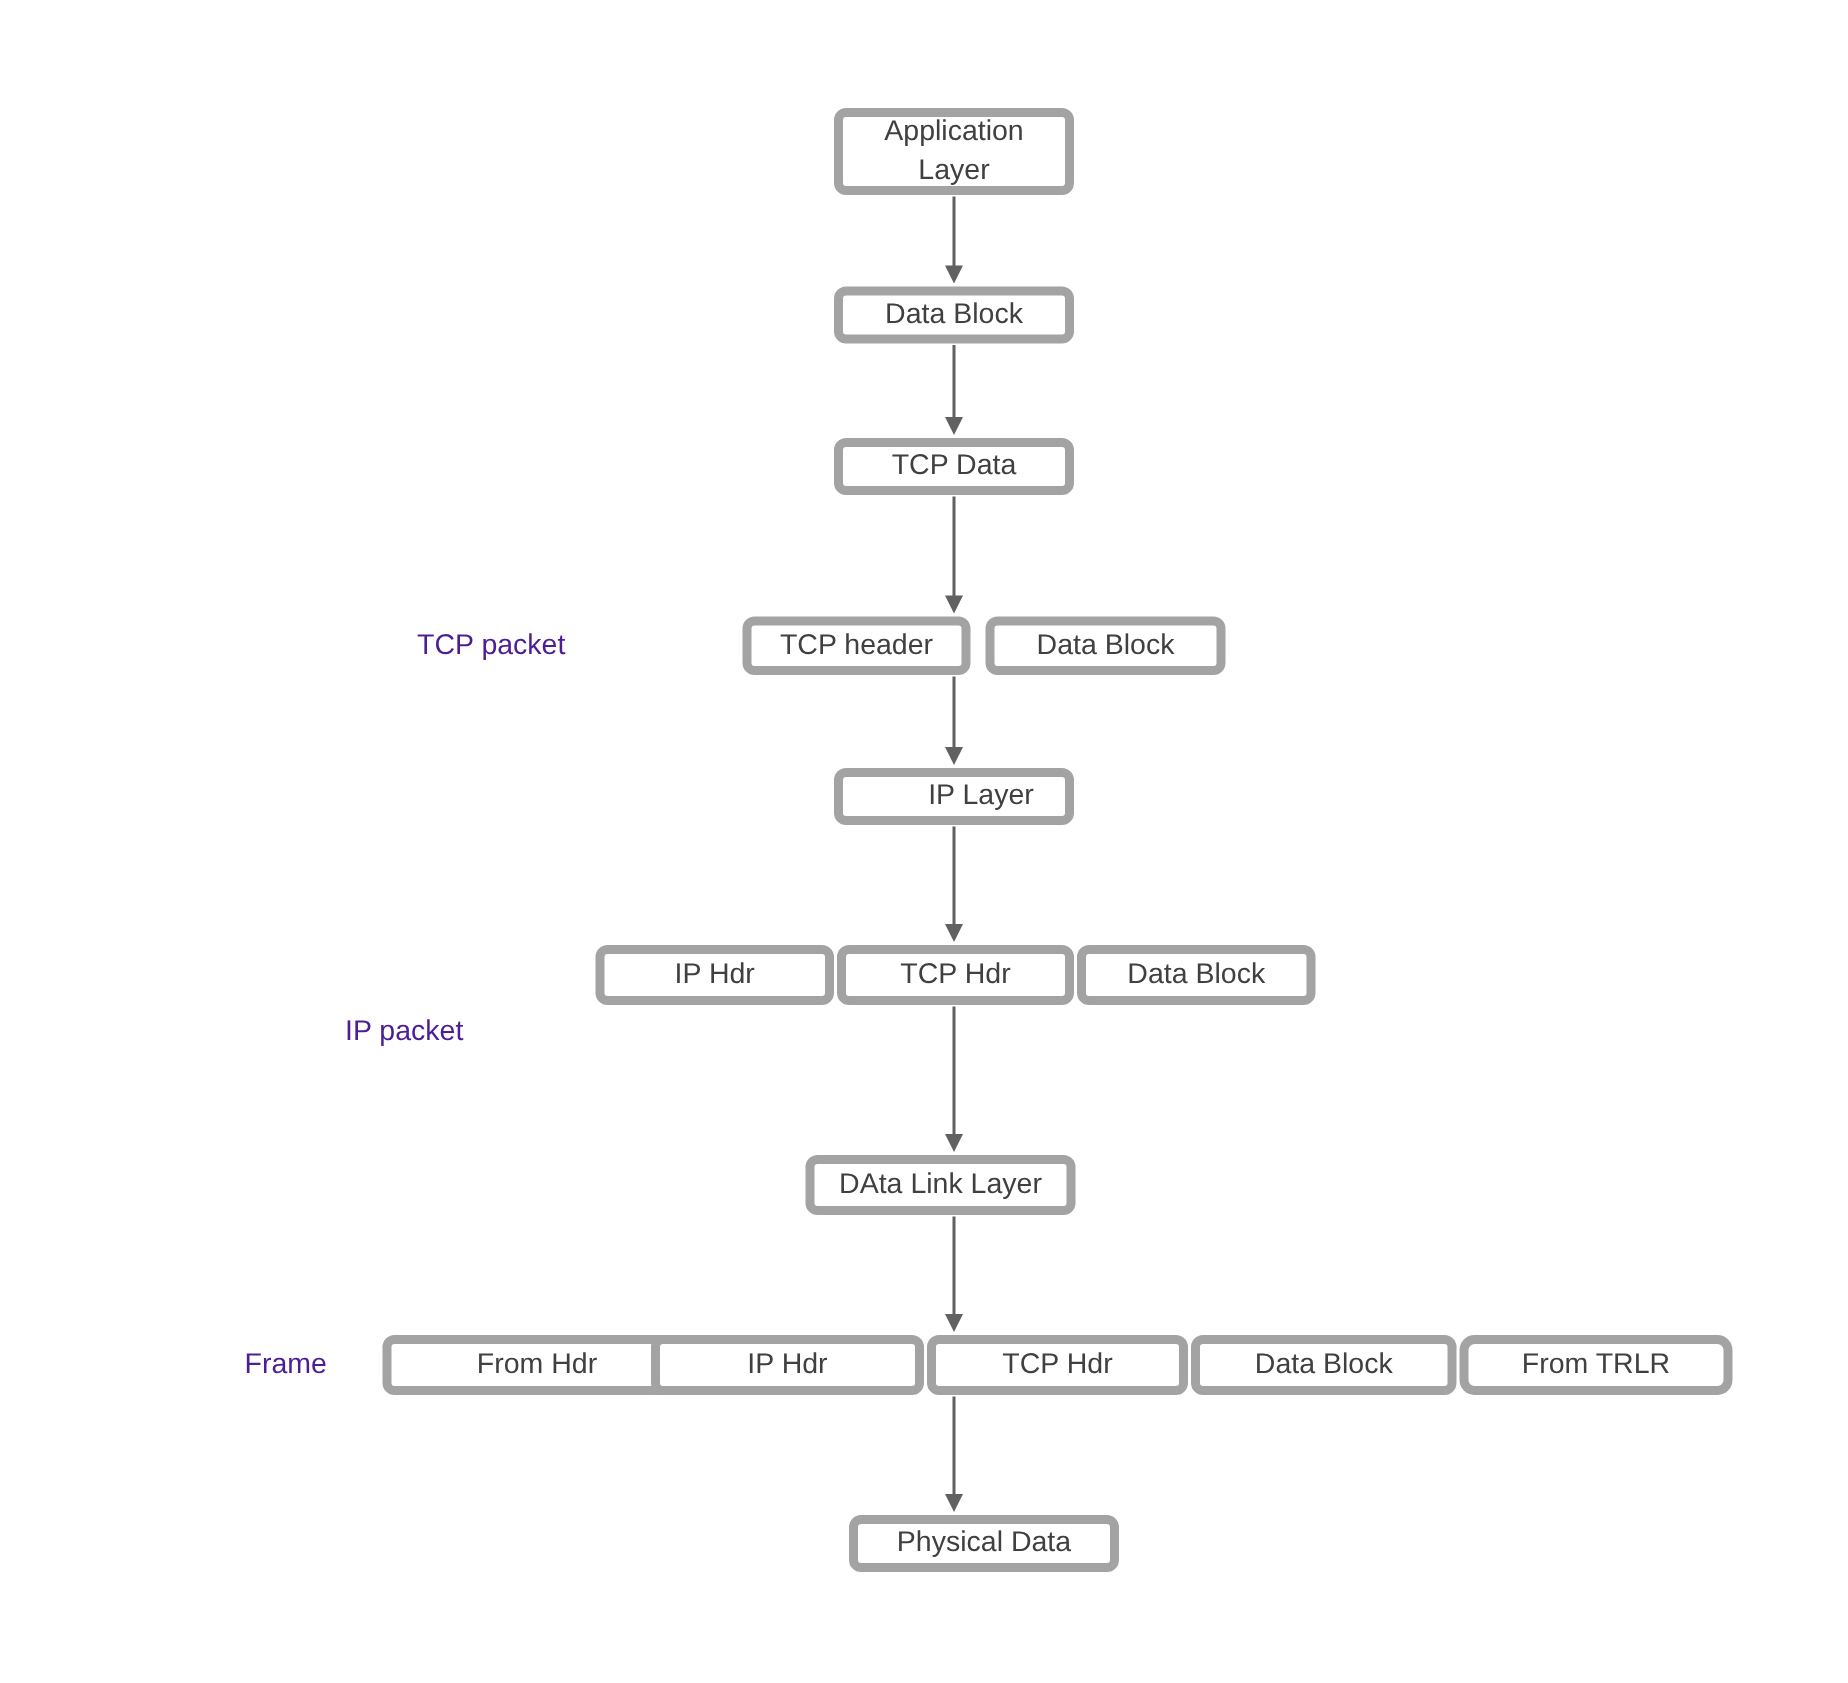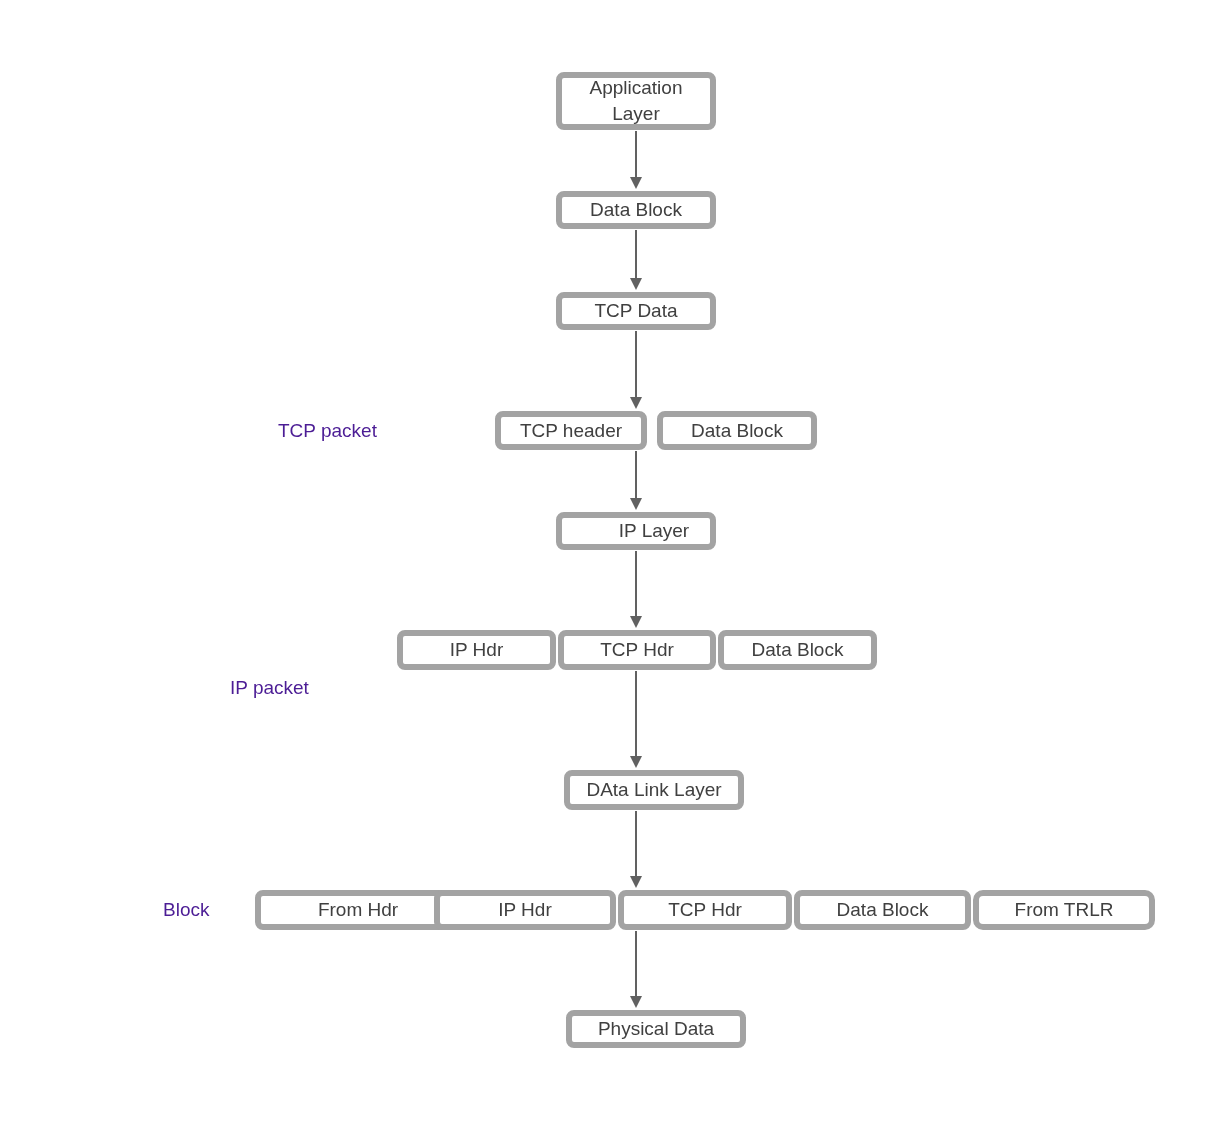--- a/index.html
+++ b/index.html
@@ -84,7 +84,7 @@
   <div class="node" style="left:558px; top:630px; width:158px; height:40px;">TCP Hdr</div>
   <div class="node" style="left:718px; top:630px; width:159px; height:40px;">Data Block</div>
 
-  <div class="node" style="left:564px; top:770px; width:180px; height:40px;">DAta Link Layer</div>
+  <div class="node" style="left:537px; top:770px; width:180px; height:40px;">DAta Link Layer</div>
 
   <div class="row-label" style="left:163px; top:898px;">Block</div>
   <div class="node" style="left:255px; top:890px; width:206px; height:40px;">From Hdr</div>

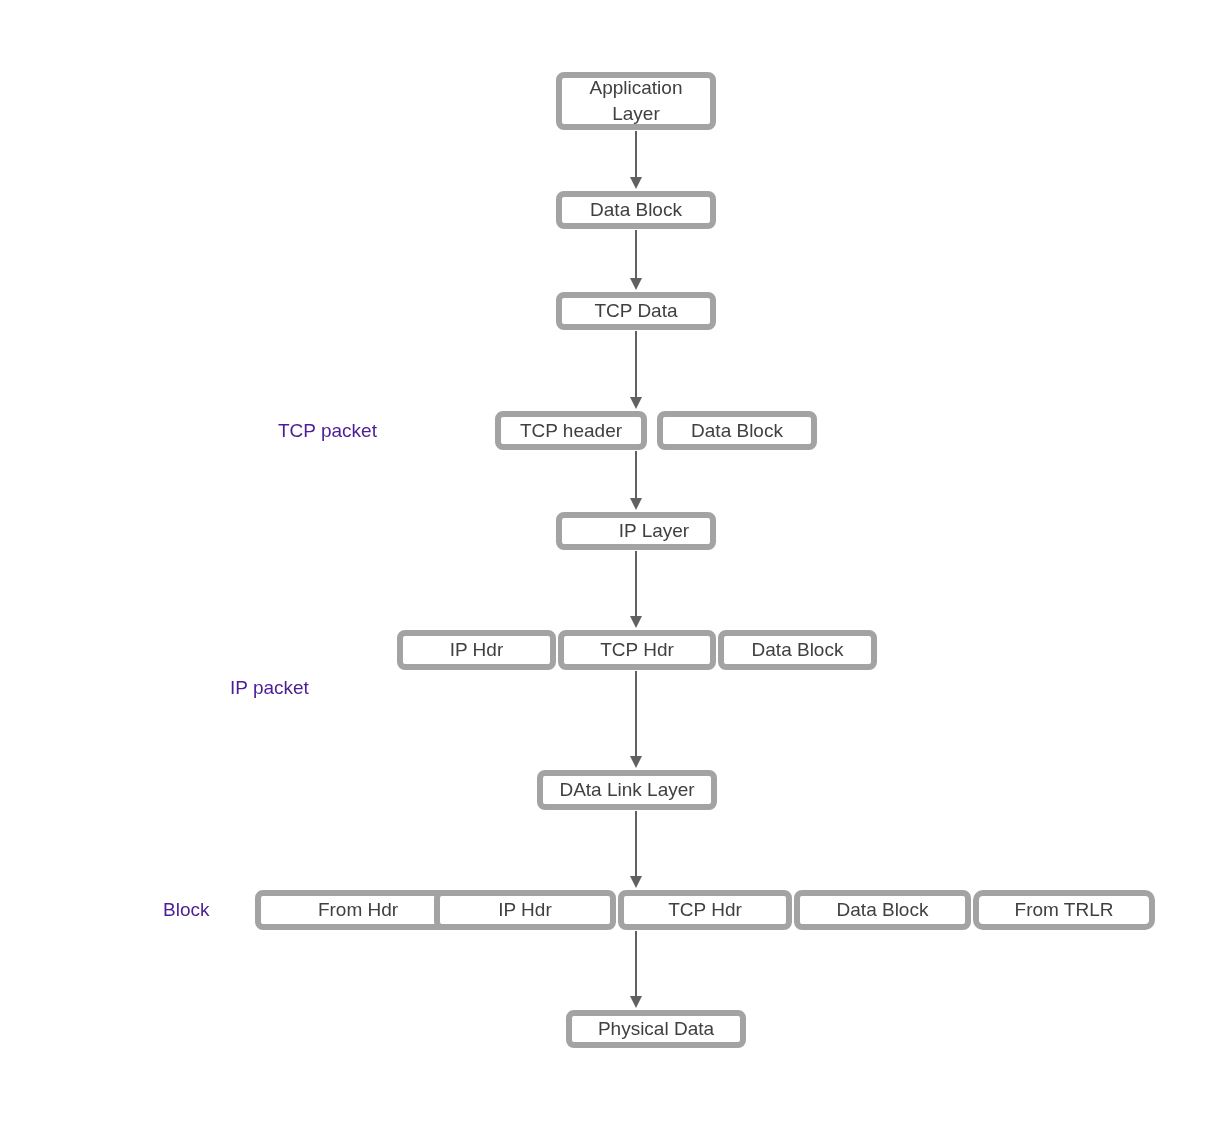--- a/index.html
+++ b/index.html
@@ -86,7 +86,7 @@
 
   <div class="node" style="left:537px; top:770px; width:180px; height:40px;">DAta Link Layer</div>
 
-  <div class="row-label" style="left:163px; top:898px;">Block</div>
+  <div class="row-label" style="left:163px; top:898px;">Frame</div>
   <div class="node" style="left:255px; top:890px; width:206px; height:40px;">From Hdr</div>
   <div class="node" style="left:434px; top:890px; width:182px; height:40px;">IP Hdr</div>
   <div class="node" style="left:618px; top:890px; width:174px; height:40px;">TCP Hdr</div>

